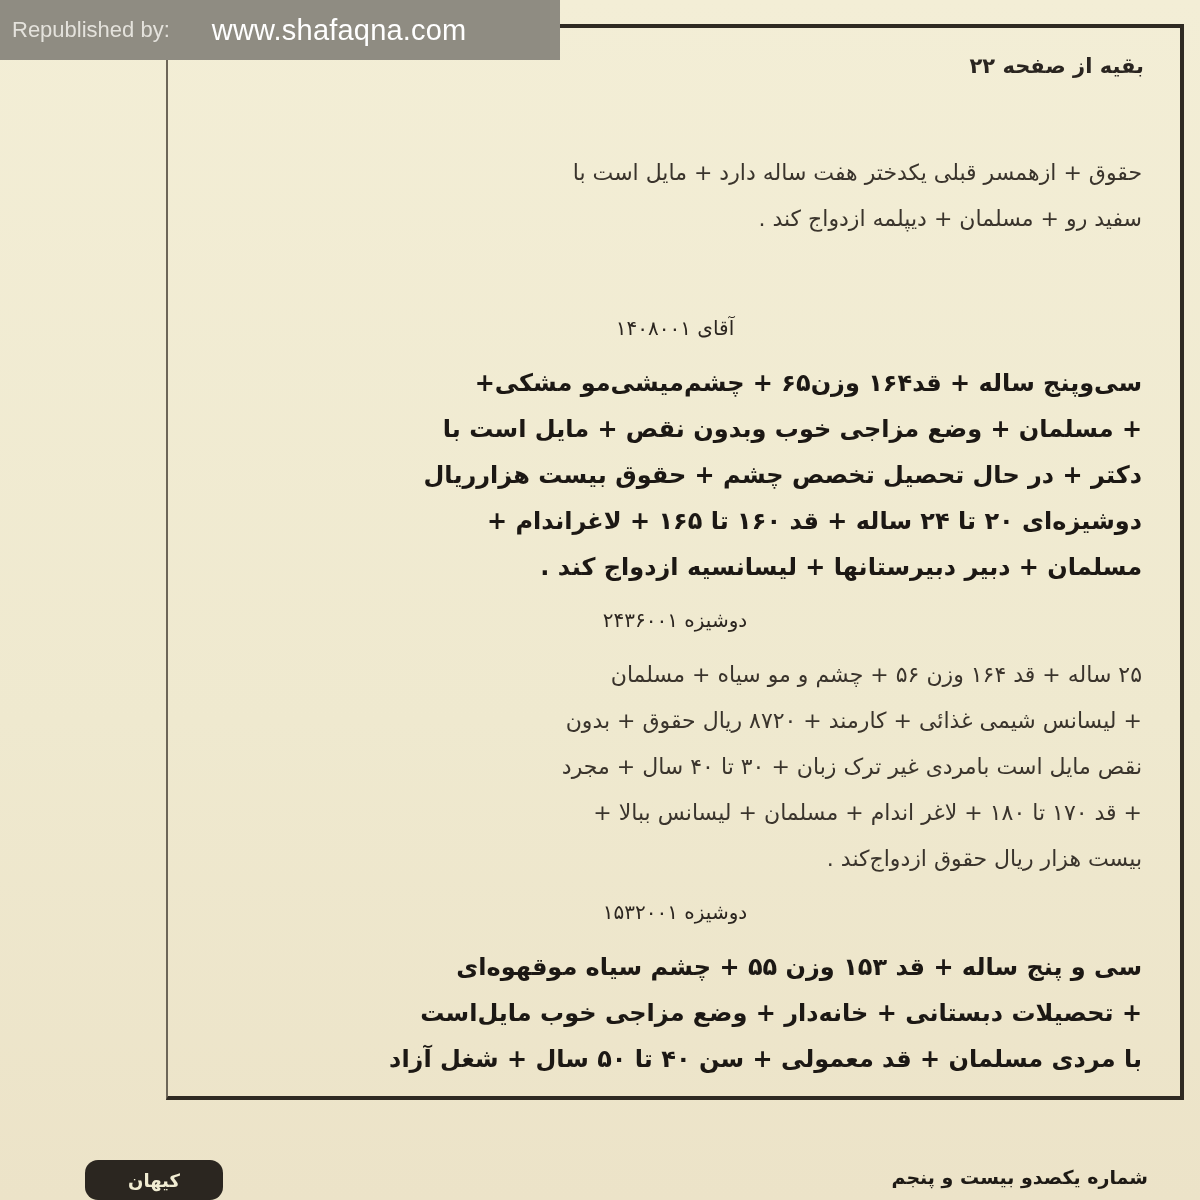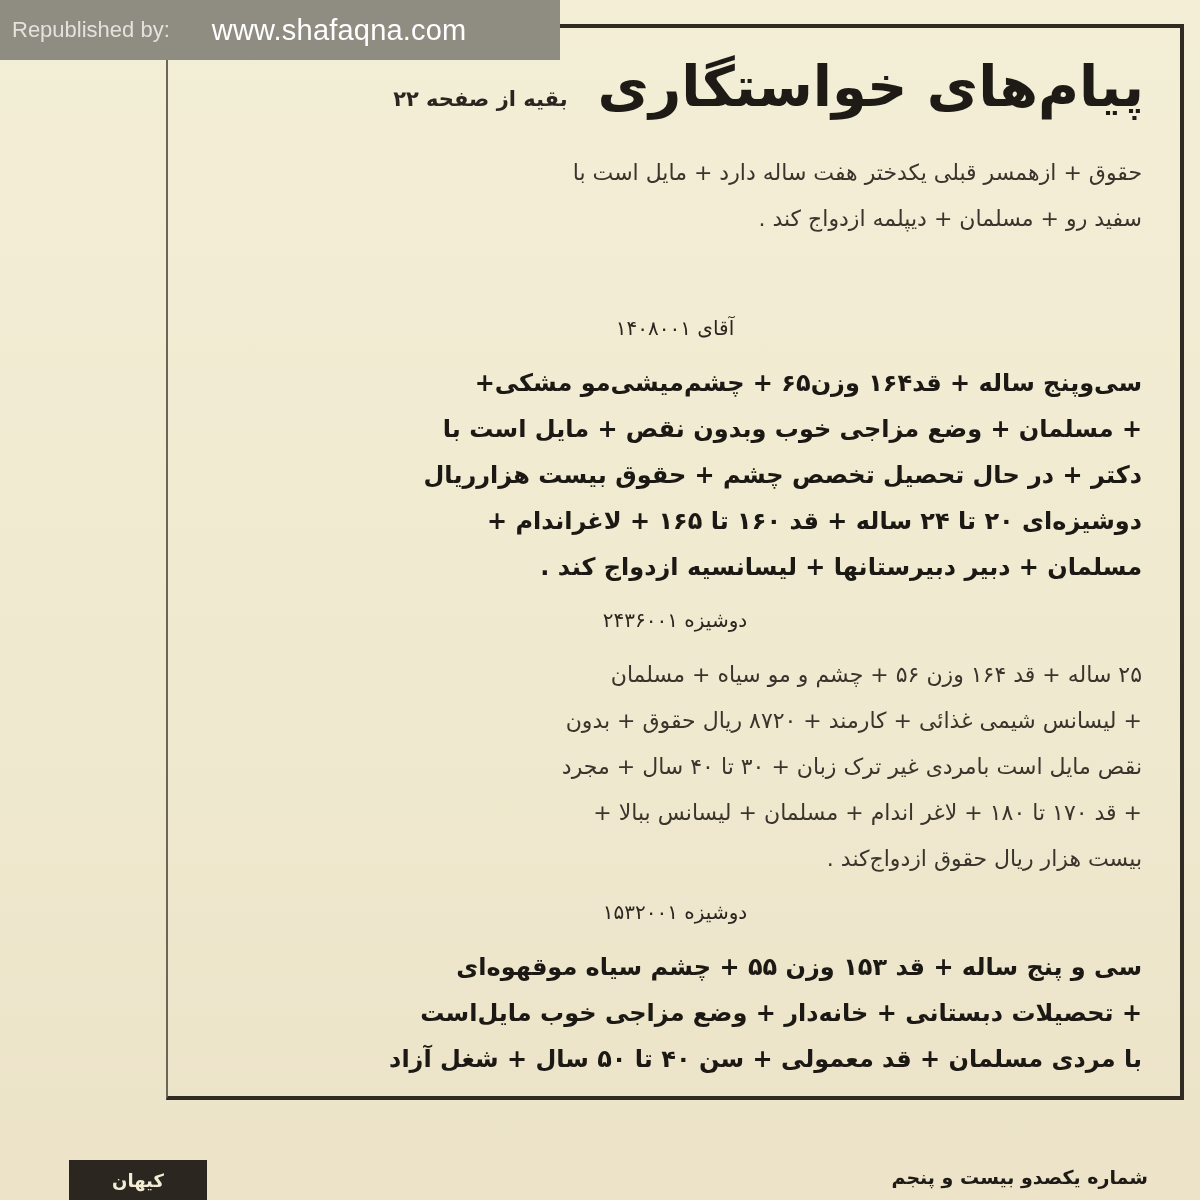--- a/index.html
+++ b/index.html
@@ -117,7 +117,6 @@
 <div class="main-box"></div>
 
 <div class="title-row rtl">
-  <span class="title">پیام‌های خواستگاری</span>
   <span class="continued">بقیه از صفحه ۲۲</span>
 </div>
 

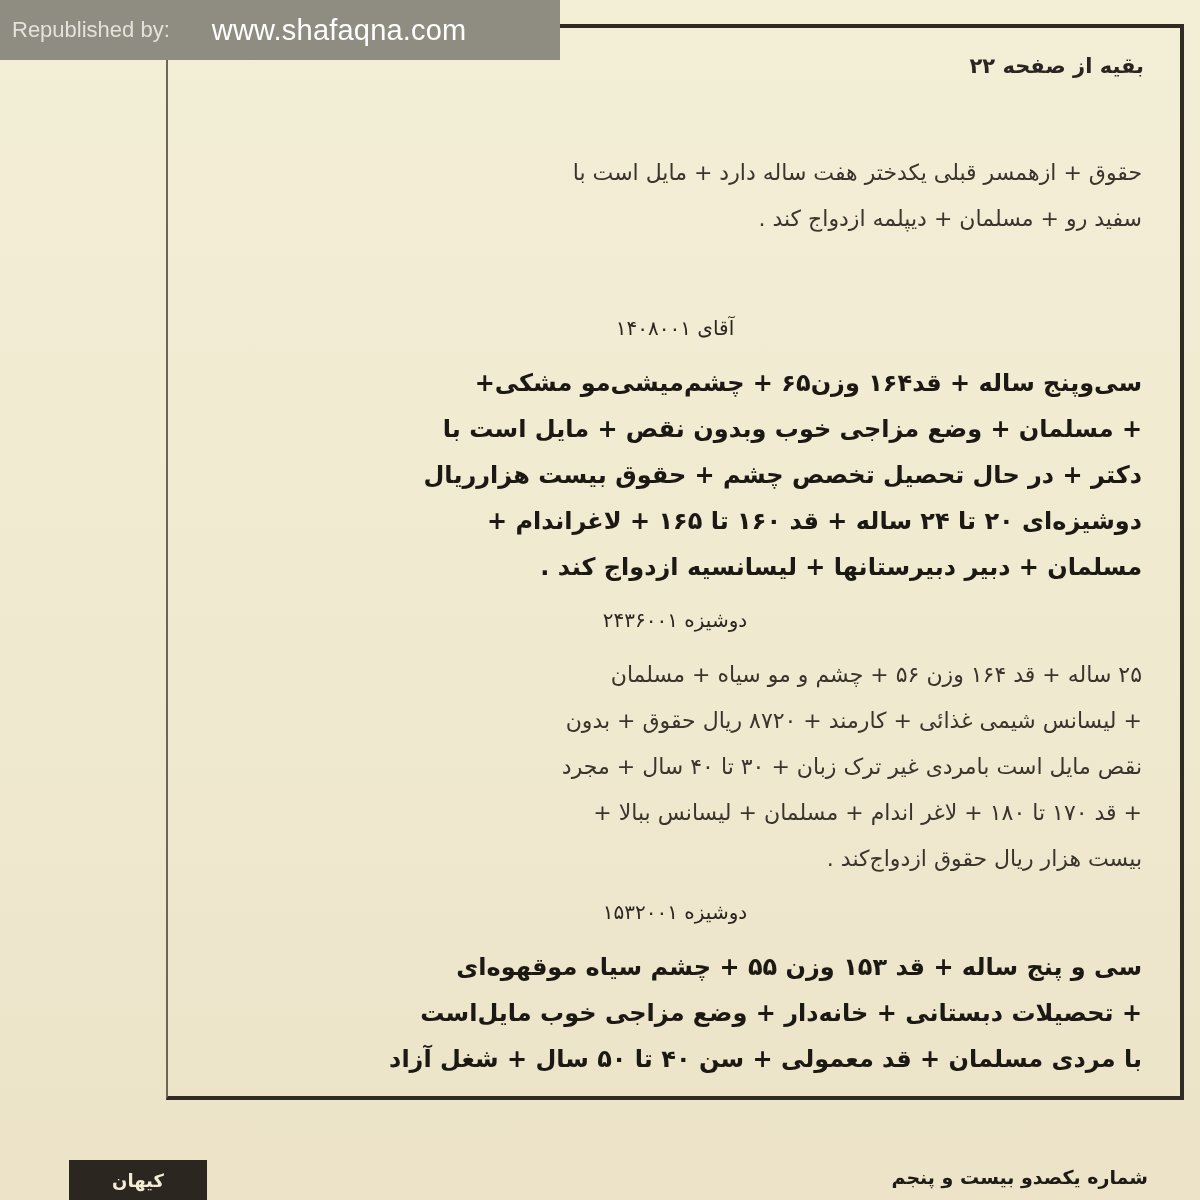--- a/index.html
+++ b/index.html
@@ -64,9 +64,9 @@
 
   
   .footer-logo {
-    position: absolute; left: 69px; top: 1160px; width: 138px; height: 40px;
+    position: absolute; left: 85px; top: 1160px; width: 138px; height: 40px;
     background: #2b2620; display: flex; align-items: center; justify-content: center;
-    color: #f1ecd2; font-weight: bold; font-size: 18px; letter-spacing: 2px;
+    color: #f1ecd2; font-weight: bold; font-size: 18px; letter-spacing: 2px; border-radius: 13px;
   }
   .footer-issue {
     position: absolute; right: 52px; top: 1166px; font-weight: bold; font-size: 19px; color: #1e1a15;

